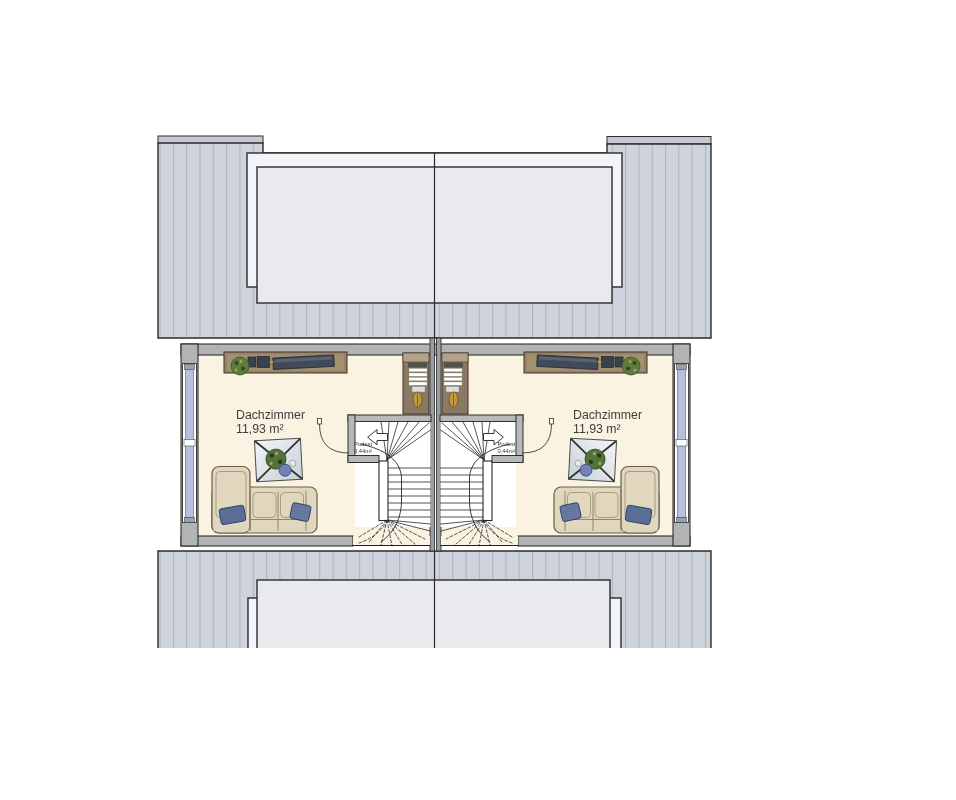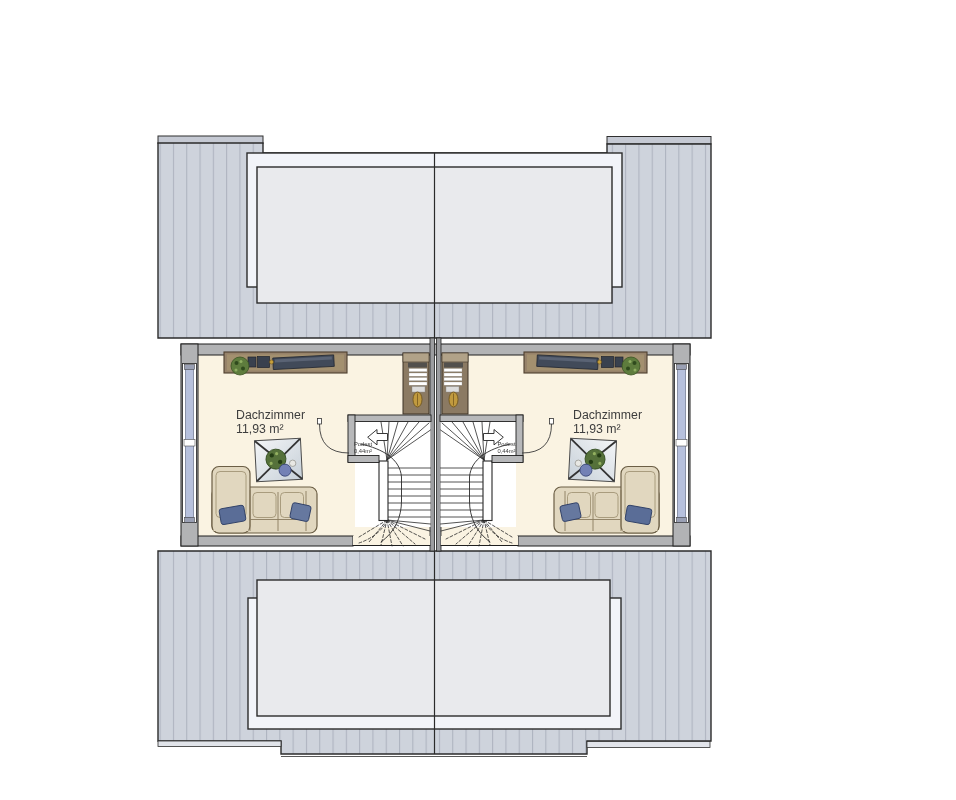--- a/index.html
+++ b/index.html
@@ -3,7 +3,7 @@
 <meta charset="utf-8">
 <style>
   html,body{margin:0;padding:0;background:#ffffff;}
-  .page{position:relative;width:956px;height:800px;background:#fff;overflow:hidden;
+  .page{position:relative;width:956px;height:648px;background:#fff;overflow:hidden;
         font-family:"Liberation Sans", sans-serif;}
   svg{position:absolute;left:0;top:0;}
   text{font-family:"Liberation Sans", sans-serif;}

